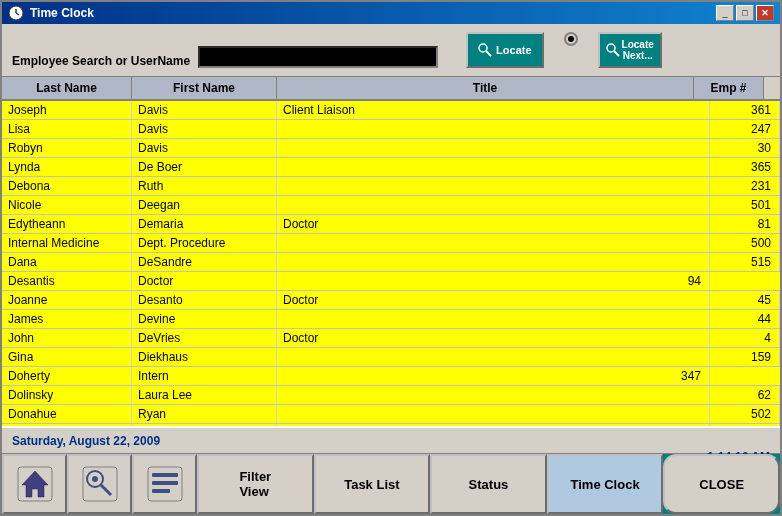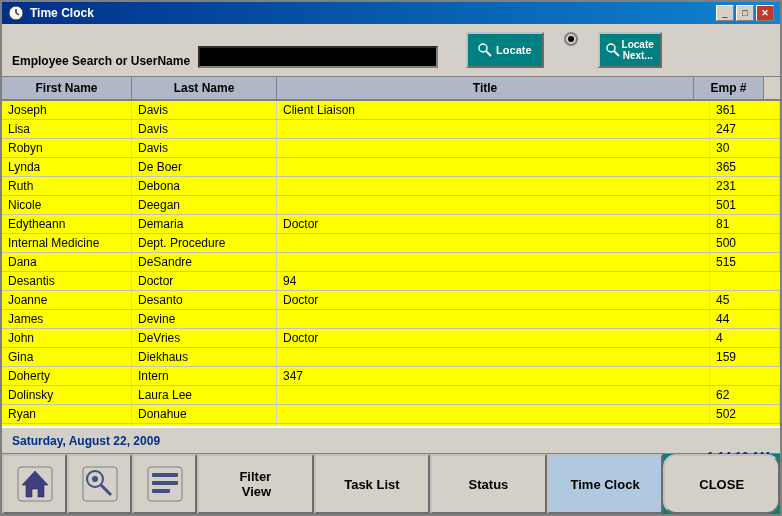--- a/index.html
+++ b/index.html
@@ -331,8 +331,8 @@
 
   <div class="table-container">
     <div class="table-header">
+      <div class="th">Last Name</div>
       <div class="th">First Name</div>
-      <div class="th">Last Name</div>
       <div class="th">Title</div>
       <div class="th">Emp #</div>
       <div style="width:16px; background:#d4d0c8;"></div>

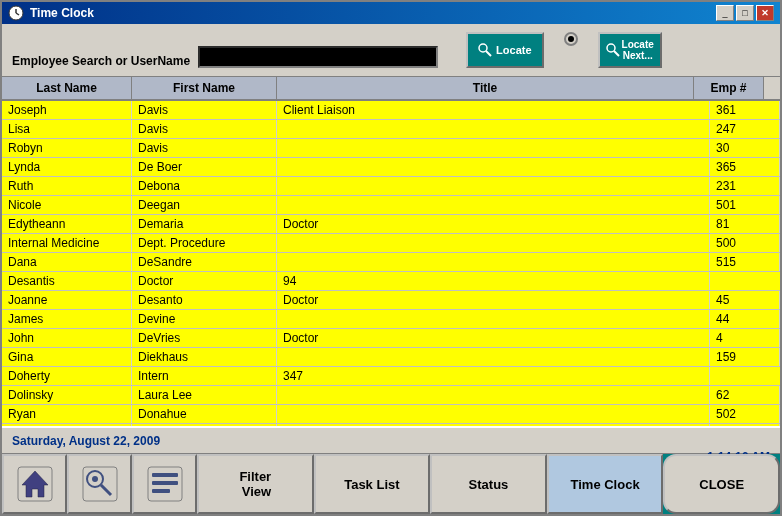--- a/index.html
+++ b/index.html
@@ -211,7 +211,7 @@
     }
 
     .td.emp-num {
-      text-align: left;
+      text-align: right;
       padding-right: 8px;
     }
 

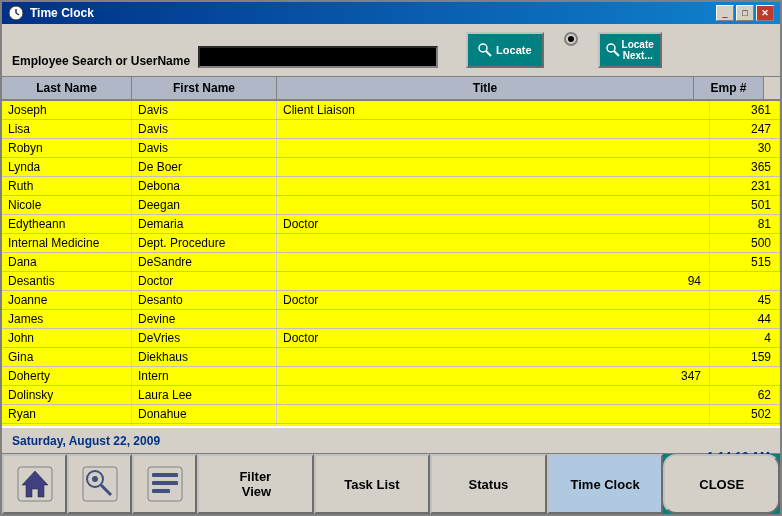--- a/index.html
+++ b/index.html
@@ -363,8 +363,8 @@
           <div class="td emp-num">365</div>
         </div>
         <div class="table-row yellow">
+          <div class="td">Debona</div>
           <div class="td">Ruth</div>
-          <div class="td">Debona</div>
           <div class="td"></div>
           <div class="td emp-num">231</div>
         </div>

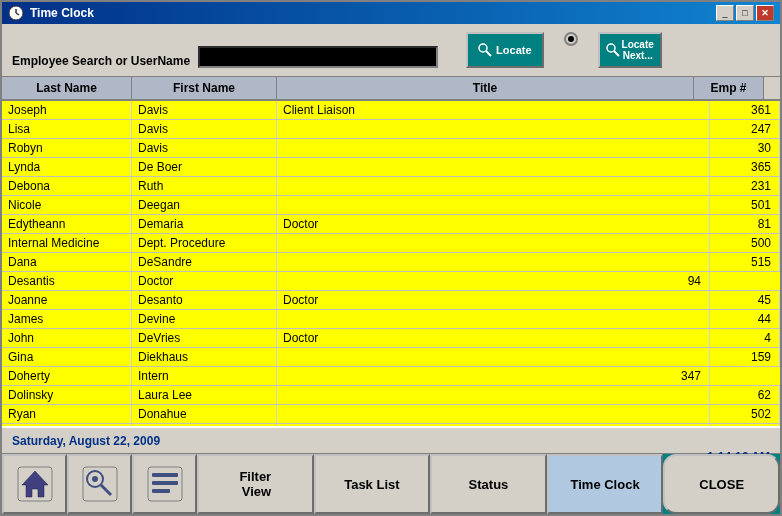--- a/index.html
+++ b/index.html
@@ -433,8 +433,8 @@
           <div class="td emp-num">62</div>
         </div>
         <div class="table-row yellow">
+          <div class="td">Donahue</div>
           <div class="td">Ryan</div>
-          <div class="td">Donahue</div>
           <div class="td"></div>
           <div class="td emp-num">502</div>
         </div>

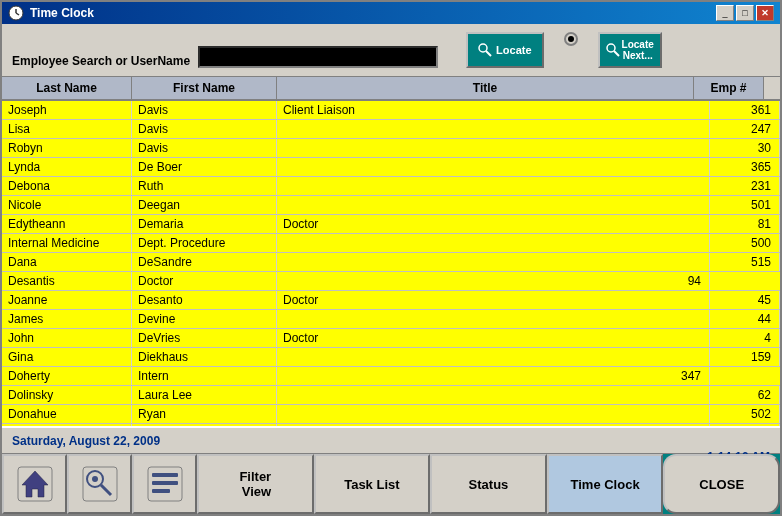--- a/index.html
+++ b/index.html
@@ -476,7 +476,7 @@
       </svg>
     </div>
     <div class="toolbar-text-btn">
-      <span style="white-space:pre-wrap; text-align:right;">Filter
+      <span style="white-space:pre-wrap; text-align:left;">Filter
 View</span>
     </div>
     <div class="toolbar-text-btn">

